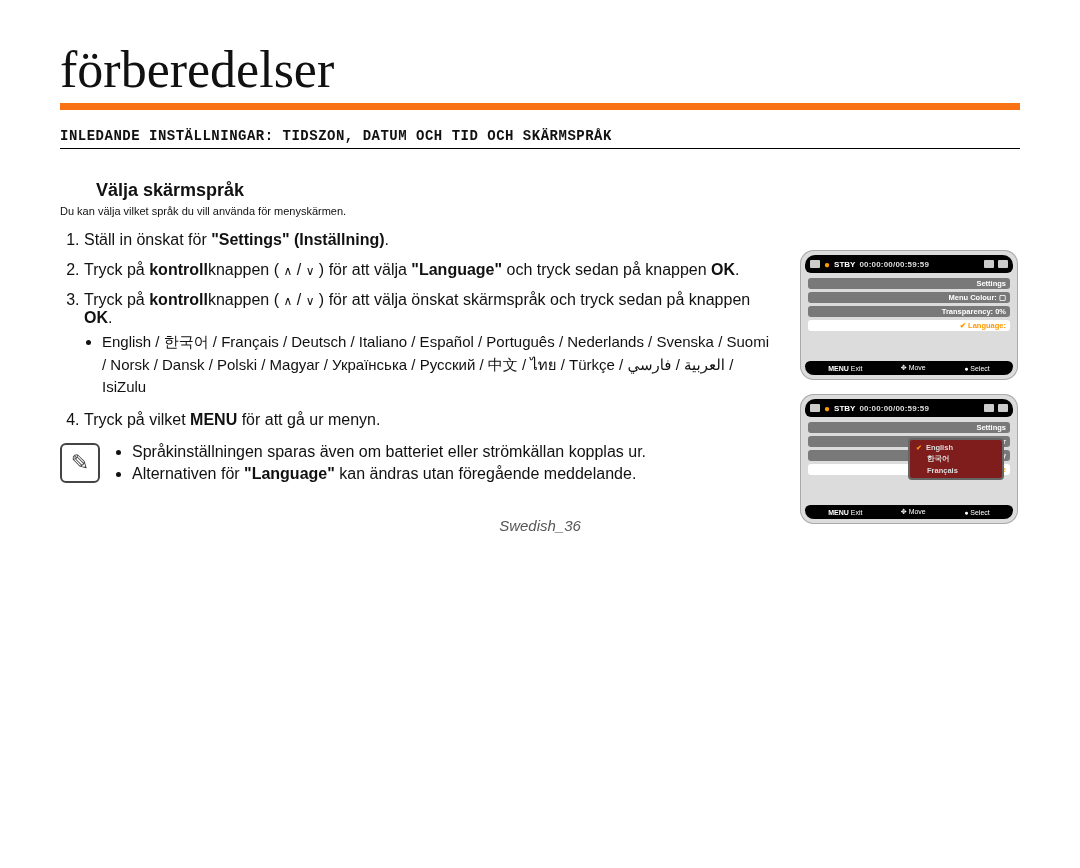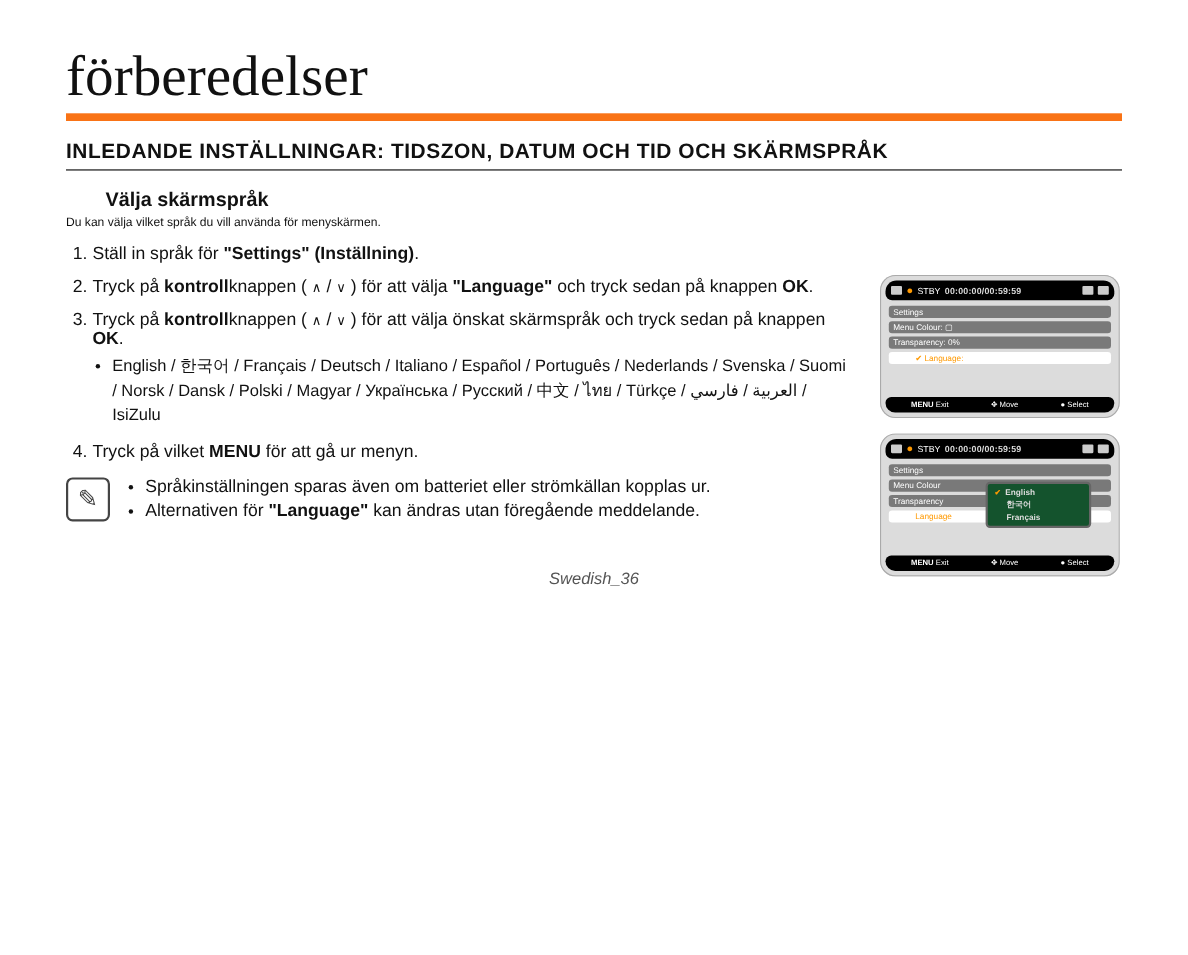--- a/index.html
+++ b/index.html
@@ -23,12 +23,13 @@
     margin-bottom: 18px;
   }
   .heading {
-    font-size: 19px;
+    font-size: 14px;
     font-weight: bold;
     letter-spacing: 0.5px;
     border-bottom: 1px solid #000;
     padding-bottom: 4px;
-    margin-bottom: 16px;
+    margin-bottom: 31px;
+    font-family: Liberation Mono, monospace;
   }
   .subhead {
     font-size: 18px;

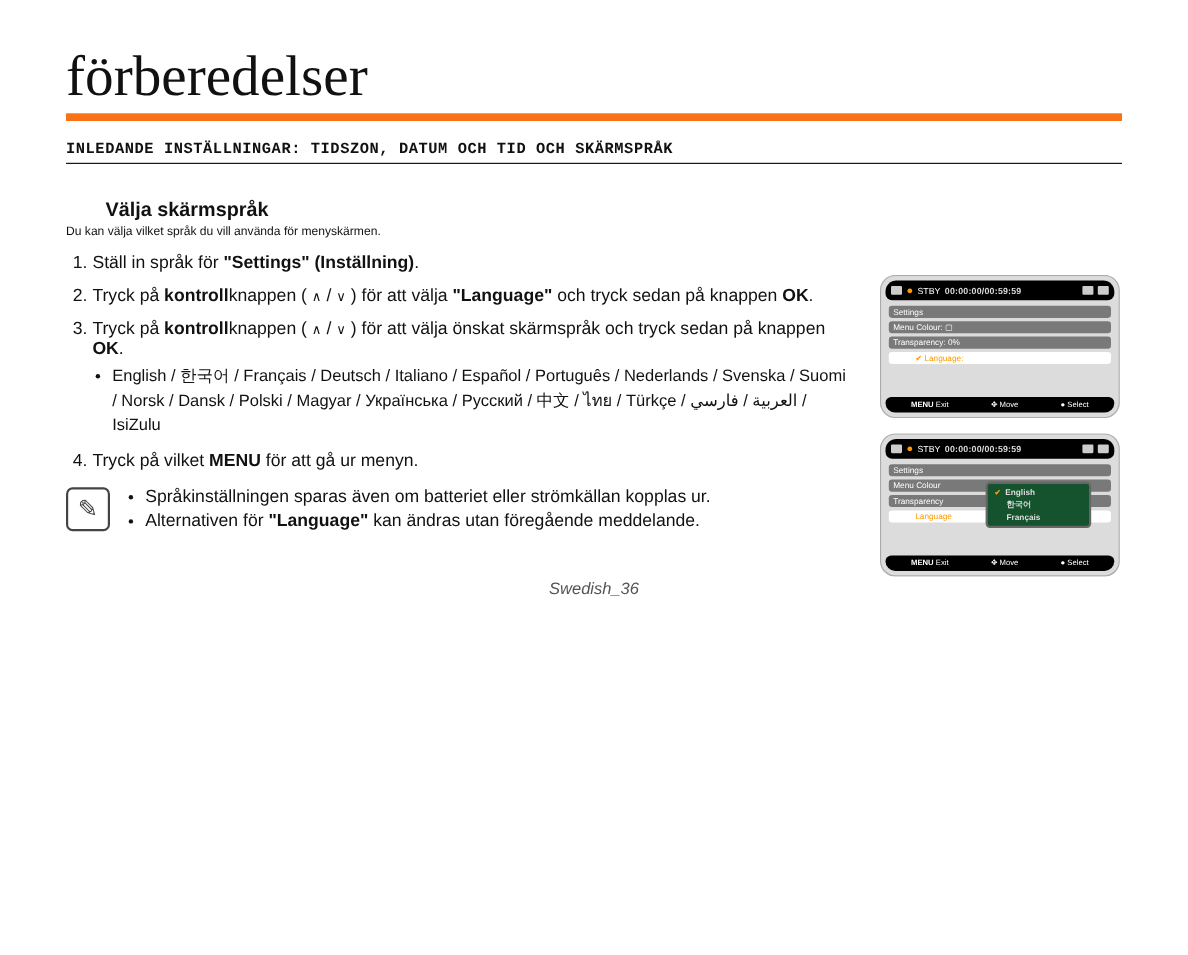--- a/index.html
+++ b/index.html
@@ -207,7 +207,7 @@
     <div style="flex:1; padding-right: 250px;">
       <ol class="steps">
         <li>
-          <span>Ställ in språk för </span><span class="bold">"Settings" (Inställning)</span><span>.</span>
+          <span>Ställ in önskat för </span><span class="bold">"Settings" (Inställning)</span><span>.</span>
         </li>
         <li>
           <span>Tryck på </span><span class="bold">kontroll</span><span>knappen ( </span><span class="arrow-icon">∧</span><span> / </span><span class="arrow-icon">∨</span><span> ) för att välja </span><span class="bold">"Language"</span><span> och tryck sedan på knappen </span><span class="bold">OK</span><span>.</span>

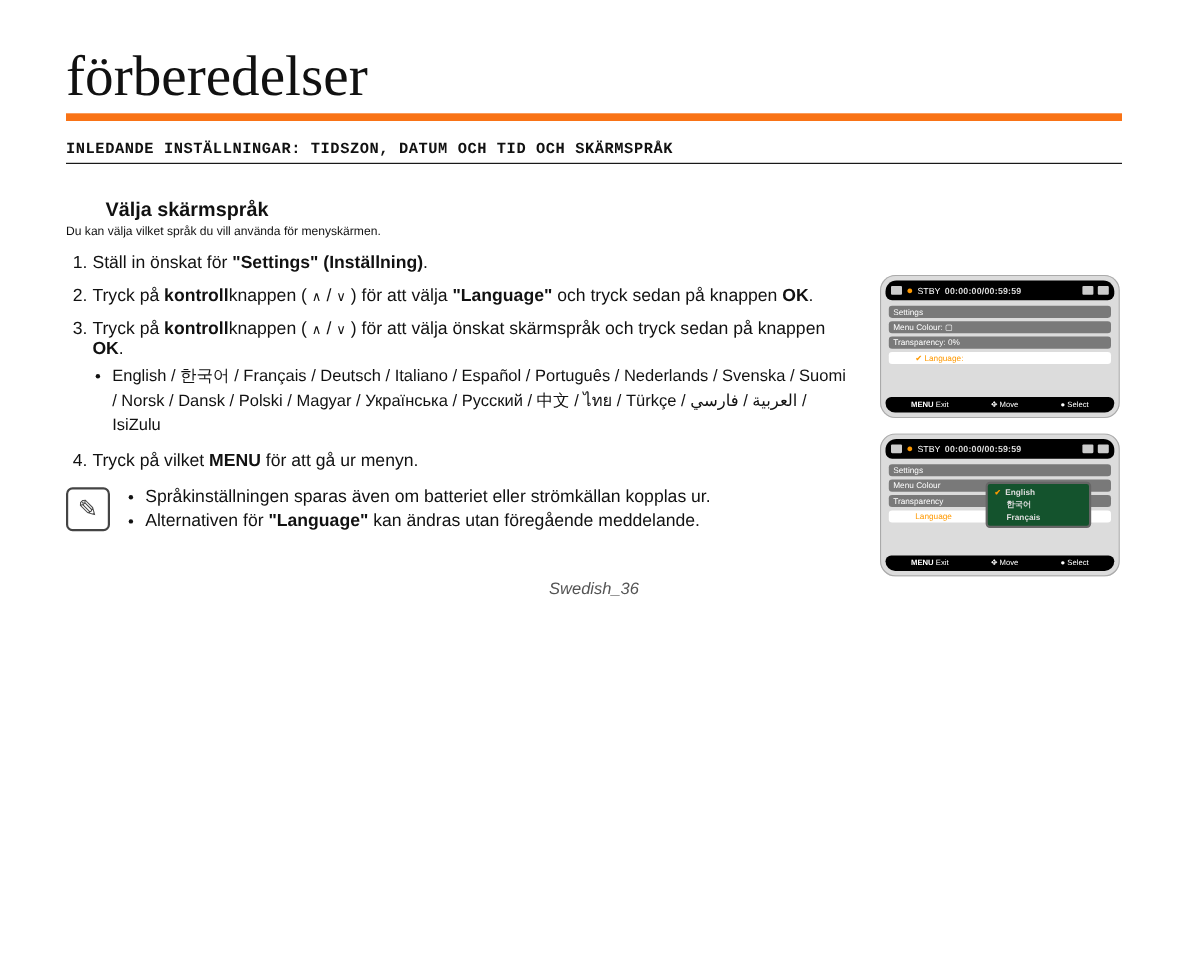--- a/index.html
+++ b/index.html
@@ -191,7 +191,7 @@
     background:#ccc;border-radius:1px;
   }
   .stby-dot{ color:#f90; font-size:10px;}
-  .stby-txt{ font-weight:normal; font-size:8px;}
+  .stby-txt{ font-weight:bold; font-size:8px;}
 </style>
 </head>
 <body>

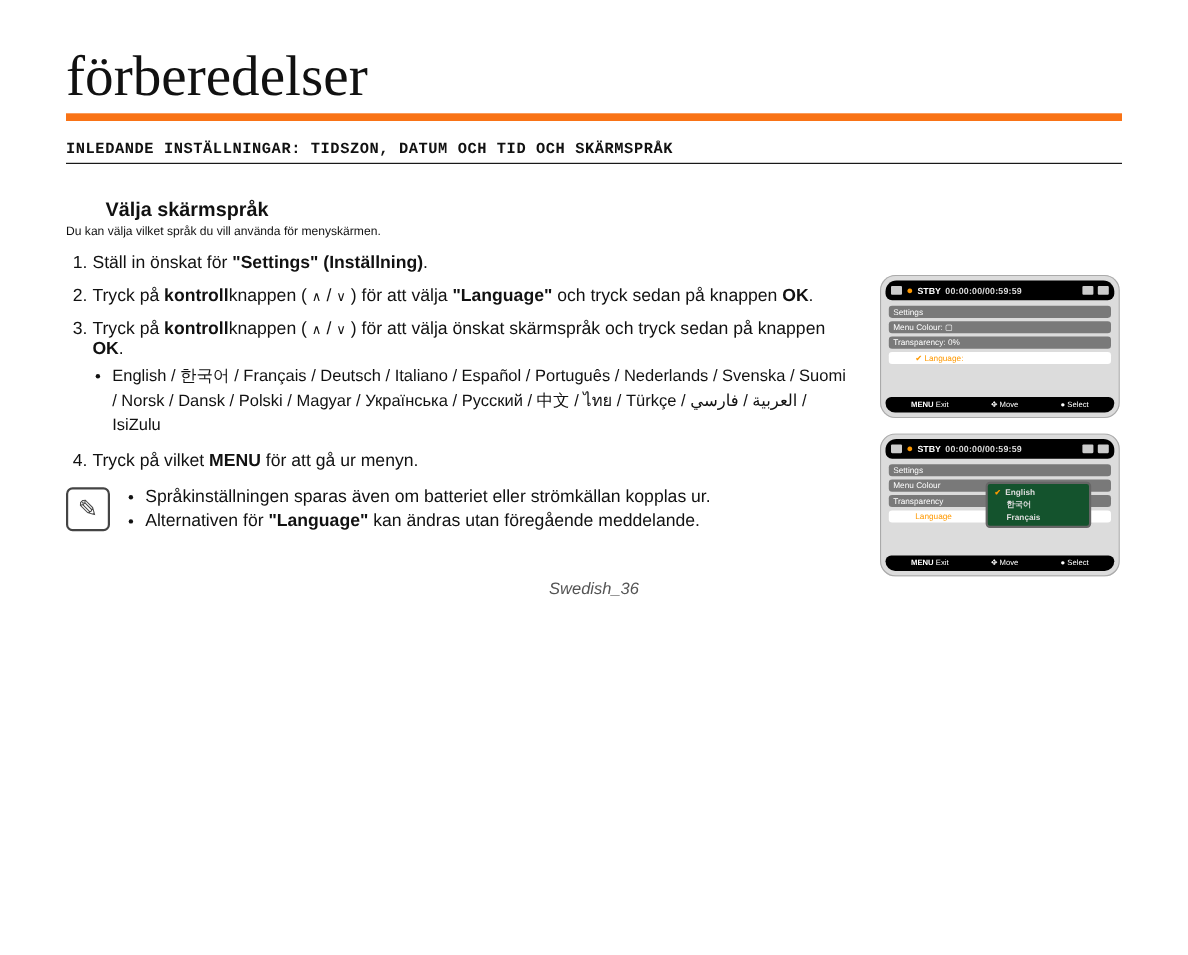--- a/index.html
+++ b/index.html
@@ -132,11 +132,11 @@
     border-radius: 3px;
     padding: 1px 4px;
     color: #fff;
-    font-weight: normal;
+    font-weight: bold;
     font-size: 7.5px;
     margin-top: 3px;
     display: flex;
-    justify-content: flex-start;
+    justify-content: flex-end;
   }
   .menu-row.highlight {
     background: #fff;

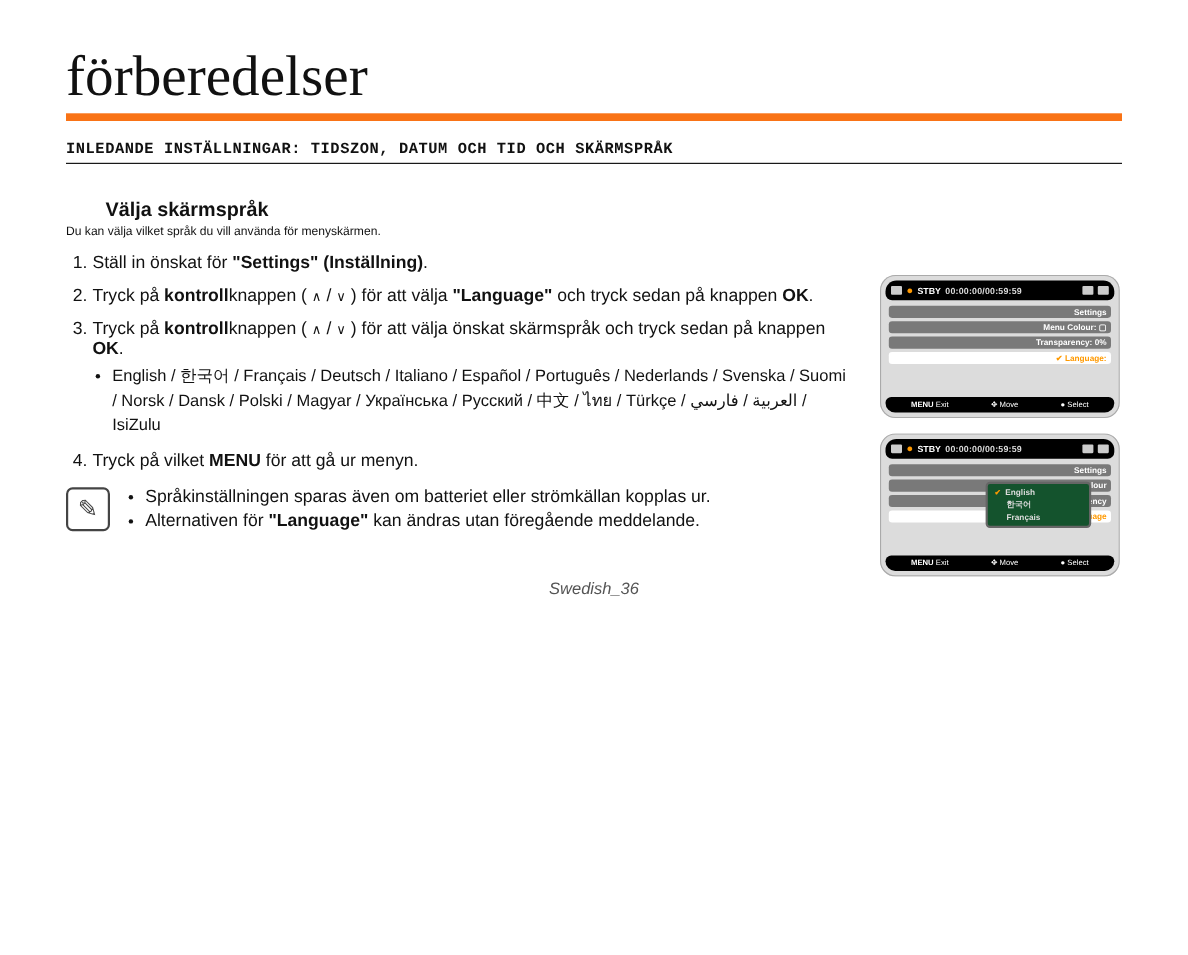--- a/index.html
+++ b/index.html
@@ -161,10 +161,10 @@
   }
   .screen .popup {
     position: absolute;
-    right: 26px;
+    right: 14px;
     top: 44px;
     width: 88px;
-    background: #14532d;
+    background: #7f1d1d;
     border: 2px solid #666;
     border-radius: 4px;
     padding: 2px 2px;

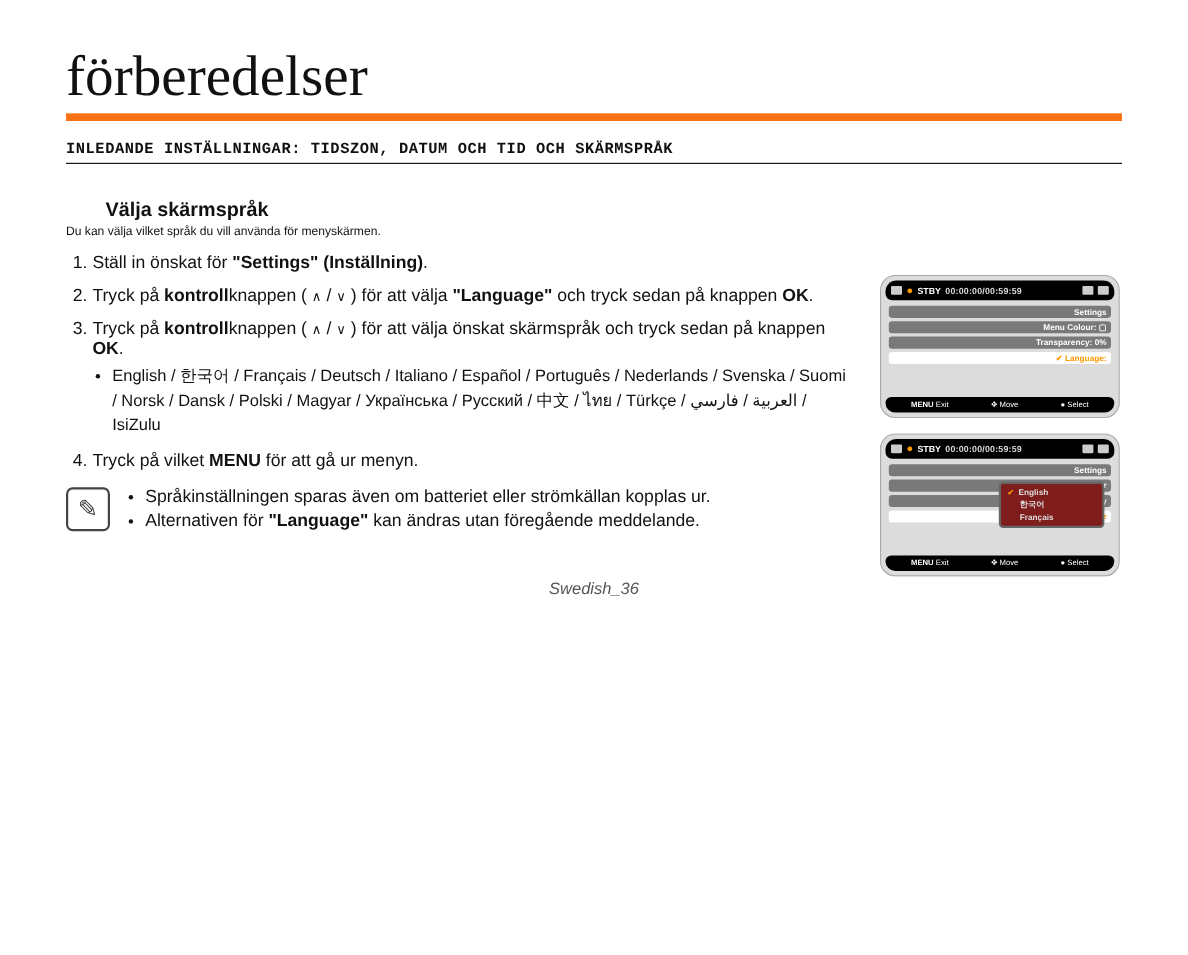--- a/index.html
+++ b/index.html
@@ -86,7 +86,7 @@
     text-align: center;
     font-size: 15px;
     color: #555;
-    margin-top: 40px;
+    margin-top: 30px;
     font-style: italic;
   }
   

